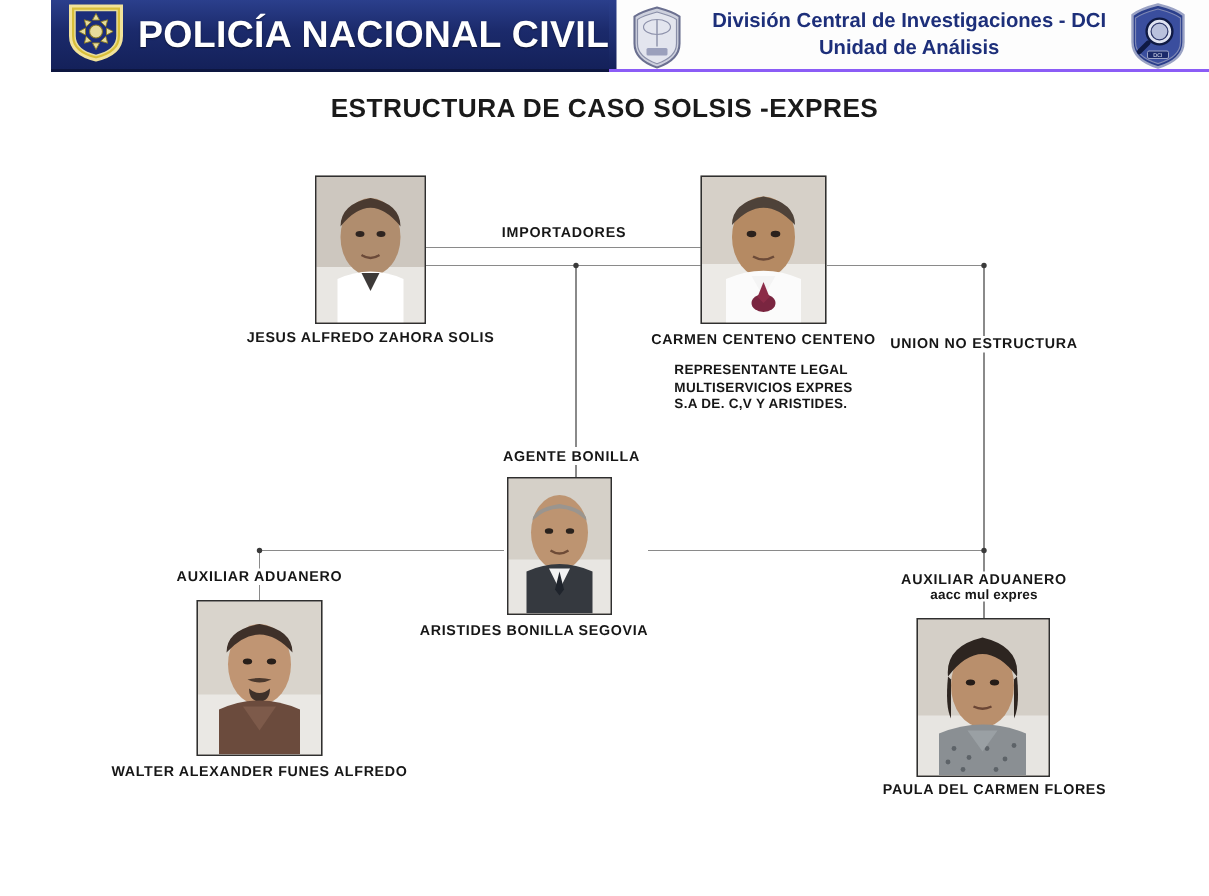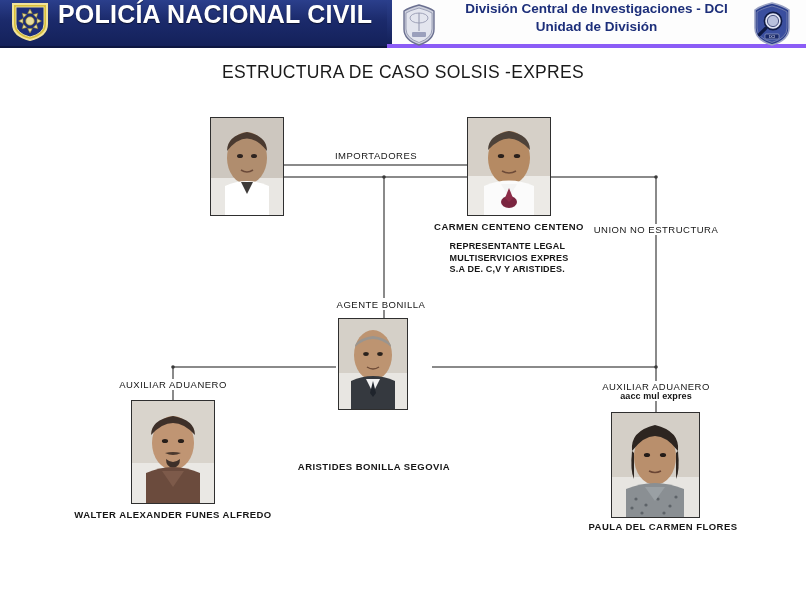--- a/index.html
+++ b/index.html
@@ -20,9 +20,10 @@
     position:relative;
     width:387px;height:48px;
     background:linear-gradient(180deg,#2b3f8c 0%,#1b2a6b 45%,#14215a 100%);
-    display:flex;align-items:flex-start;
+    display:flex;align-items:center;
     box-sizing:border-box;
     border-bottom:2px solid #0d1640;
+    margin-left:34px;
   }
   .hdr-right{
     position:relative;

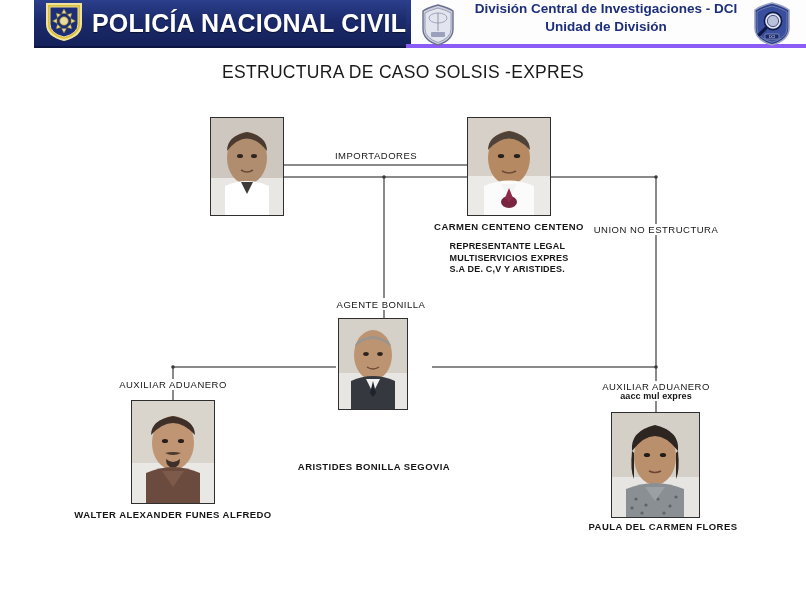--- a/index.html
+++ b/index.html
@@ -29,9 +29,9 @@
     position:relative;
     width:419px;height:48px;
     background:#fdfdfd;
-    display:flex;justify-content:center;
+    display:flex;align-items:center;justify-content:center;
     box-sizing:border-box;
-    border-bottom:4px solid #8b5cf6;
+    border-bottom:2px solid #8b5cf6;
   }
   .hdr-right:before{
     content:"";position:absolute;left:0;top:0;bottom:0;width:5px;

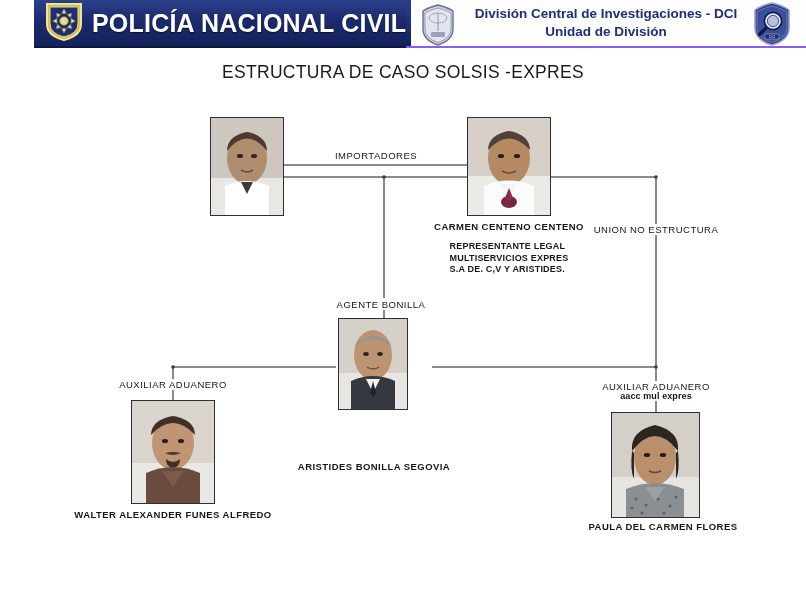--- a/index.html
+++ b/index.html
@@ -153,7 +153,7 @@
 
     <div class="dci-text">
       <div>División Central de Investigaciones - DCI</div>
-      <div>Unidad de División</div>
+      <div>Unidad de Análisis</div>
     </div>
 
     <span class="badge badge-dci">

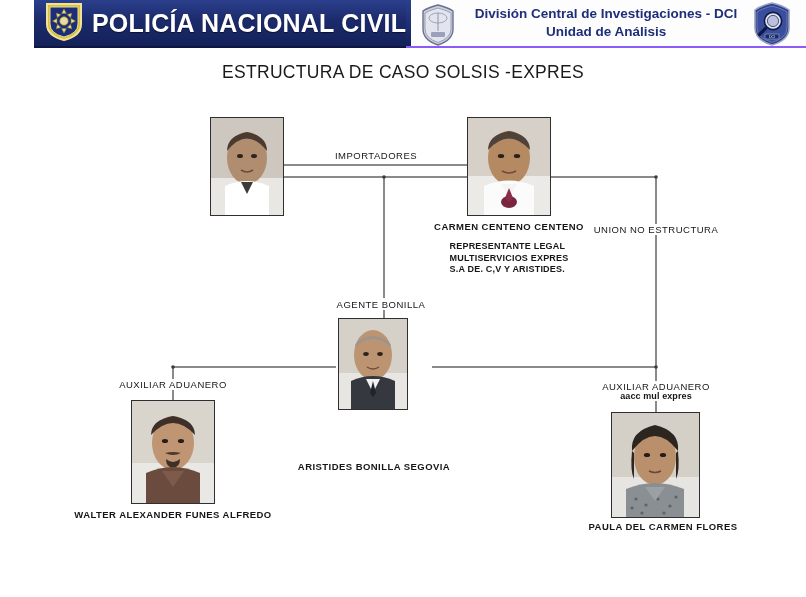--- a/index.html
+++ b/index.html
@@ -65,7 +65,7 @@
   .chart-title{
     position:absolute;left:0;top:62px;width:806px;
     text-align:center;
-    font-size:17.5px;font-weight:normal;color:#1a1a1a;
+    font-size:17.5px;font-weight:bold;color:#1a1a1a;
     letter-spacing:.3px;
     font-family:"Liberation Sans", sans-serif;
   }

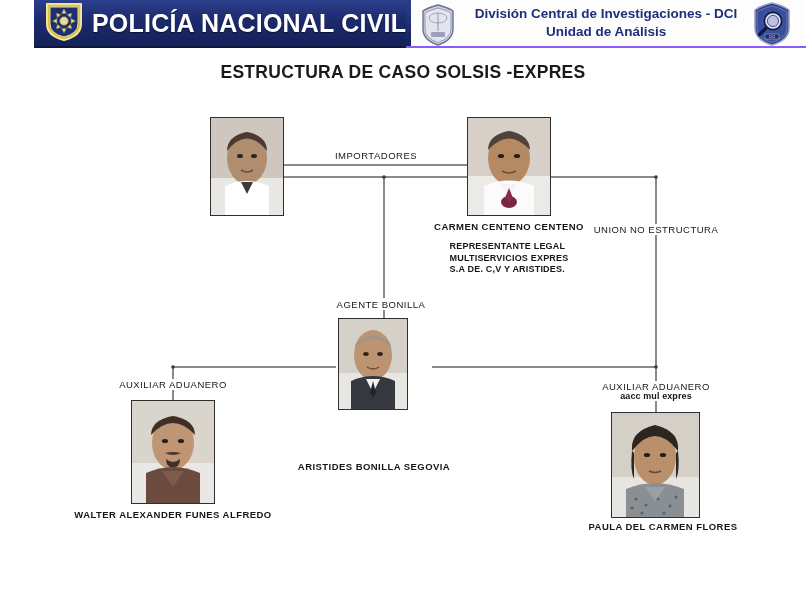--- a/index.html
+++ b/index.html
@@ -99,7 +99,7 @@
   .role{
     position:absolute;
     font-family:"Liberation Sans", sans-serif;
-    font-size:9.5px;font-weight:normal;color:#161616;
+    font-size:9.5px;font-weight:bold;color:#161616;
     letter-spacing:.5px;white-space:nowrap;
     transform:translateX(-50%);text-align:center;
     background:#ffffff;padding:0 4px;

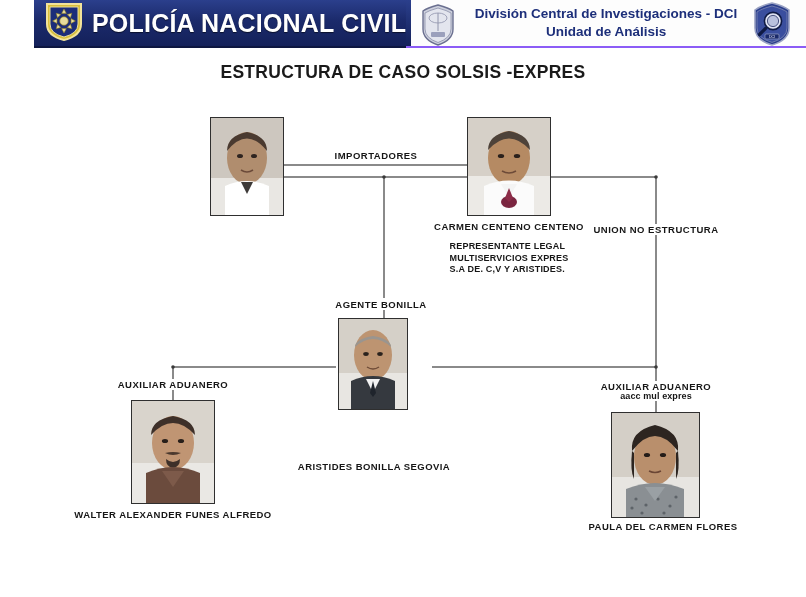--- a/index.html
+++ b/index.html
@@ -219,6 +219,7 @@
       <path d="M30 64 L36 76 L42 64 Z" fill="#3d3a38"></path>
     </svg>
   </div>
+  <div class="lbl c" style="left:247px;top:220px;">JESUS  ALFREDO ZAHORA SOLIS</div>
 
   <div class="photo" style="left:467px;top:117px;width:84px;height:99px;">
     <svg width="82" height="97" viewBox="0 0 82 97">

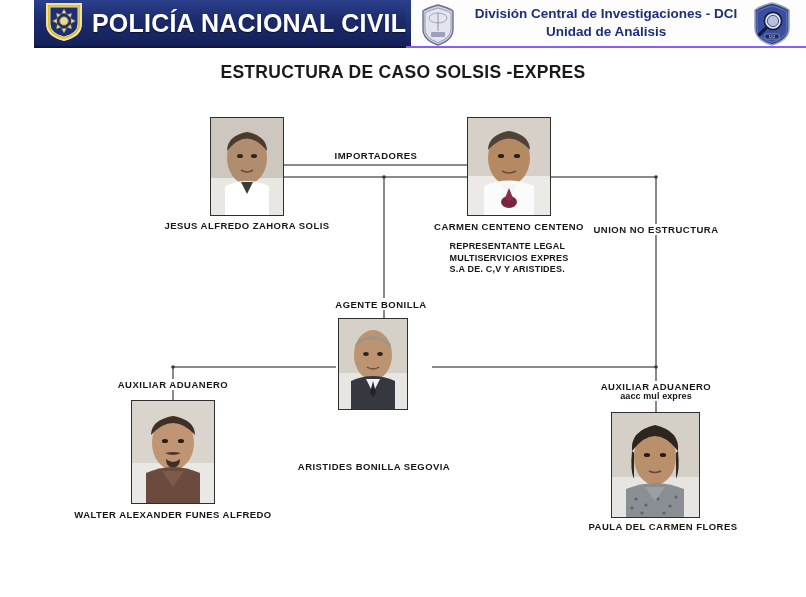--- a/index.html
+++ b/index.html
@@ -257,7 +257,7 @@
       <path d="M34 62 L37 74 L34 78 L31 74 Z" fill="#1f242c"></path>
     </svg>
   </div>
-  <div class="lbl c" style="left:374px;top:415px;margin-top:46px;">ARISTIDES BONILLA SEGOVIA</div>
+  <div class="lbl c" style="left:356px;top:415px;">ARISTIDES BONILLA SEGOVIA</div>
 
   <div class="photo" style="left:131px;top:400px;width:84px;height:104px;">
     <svg width="82" height="102" viewBox="0 0 82 102">

